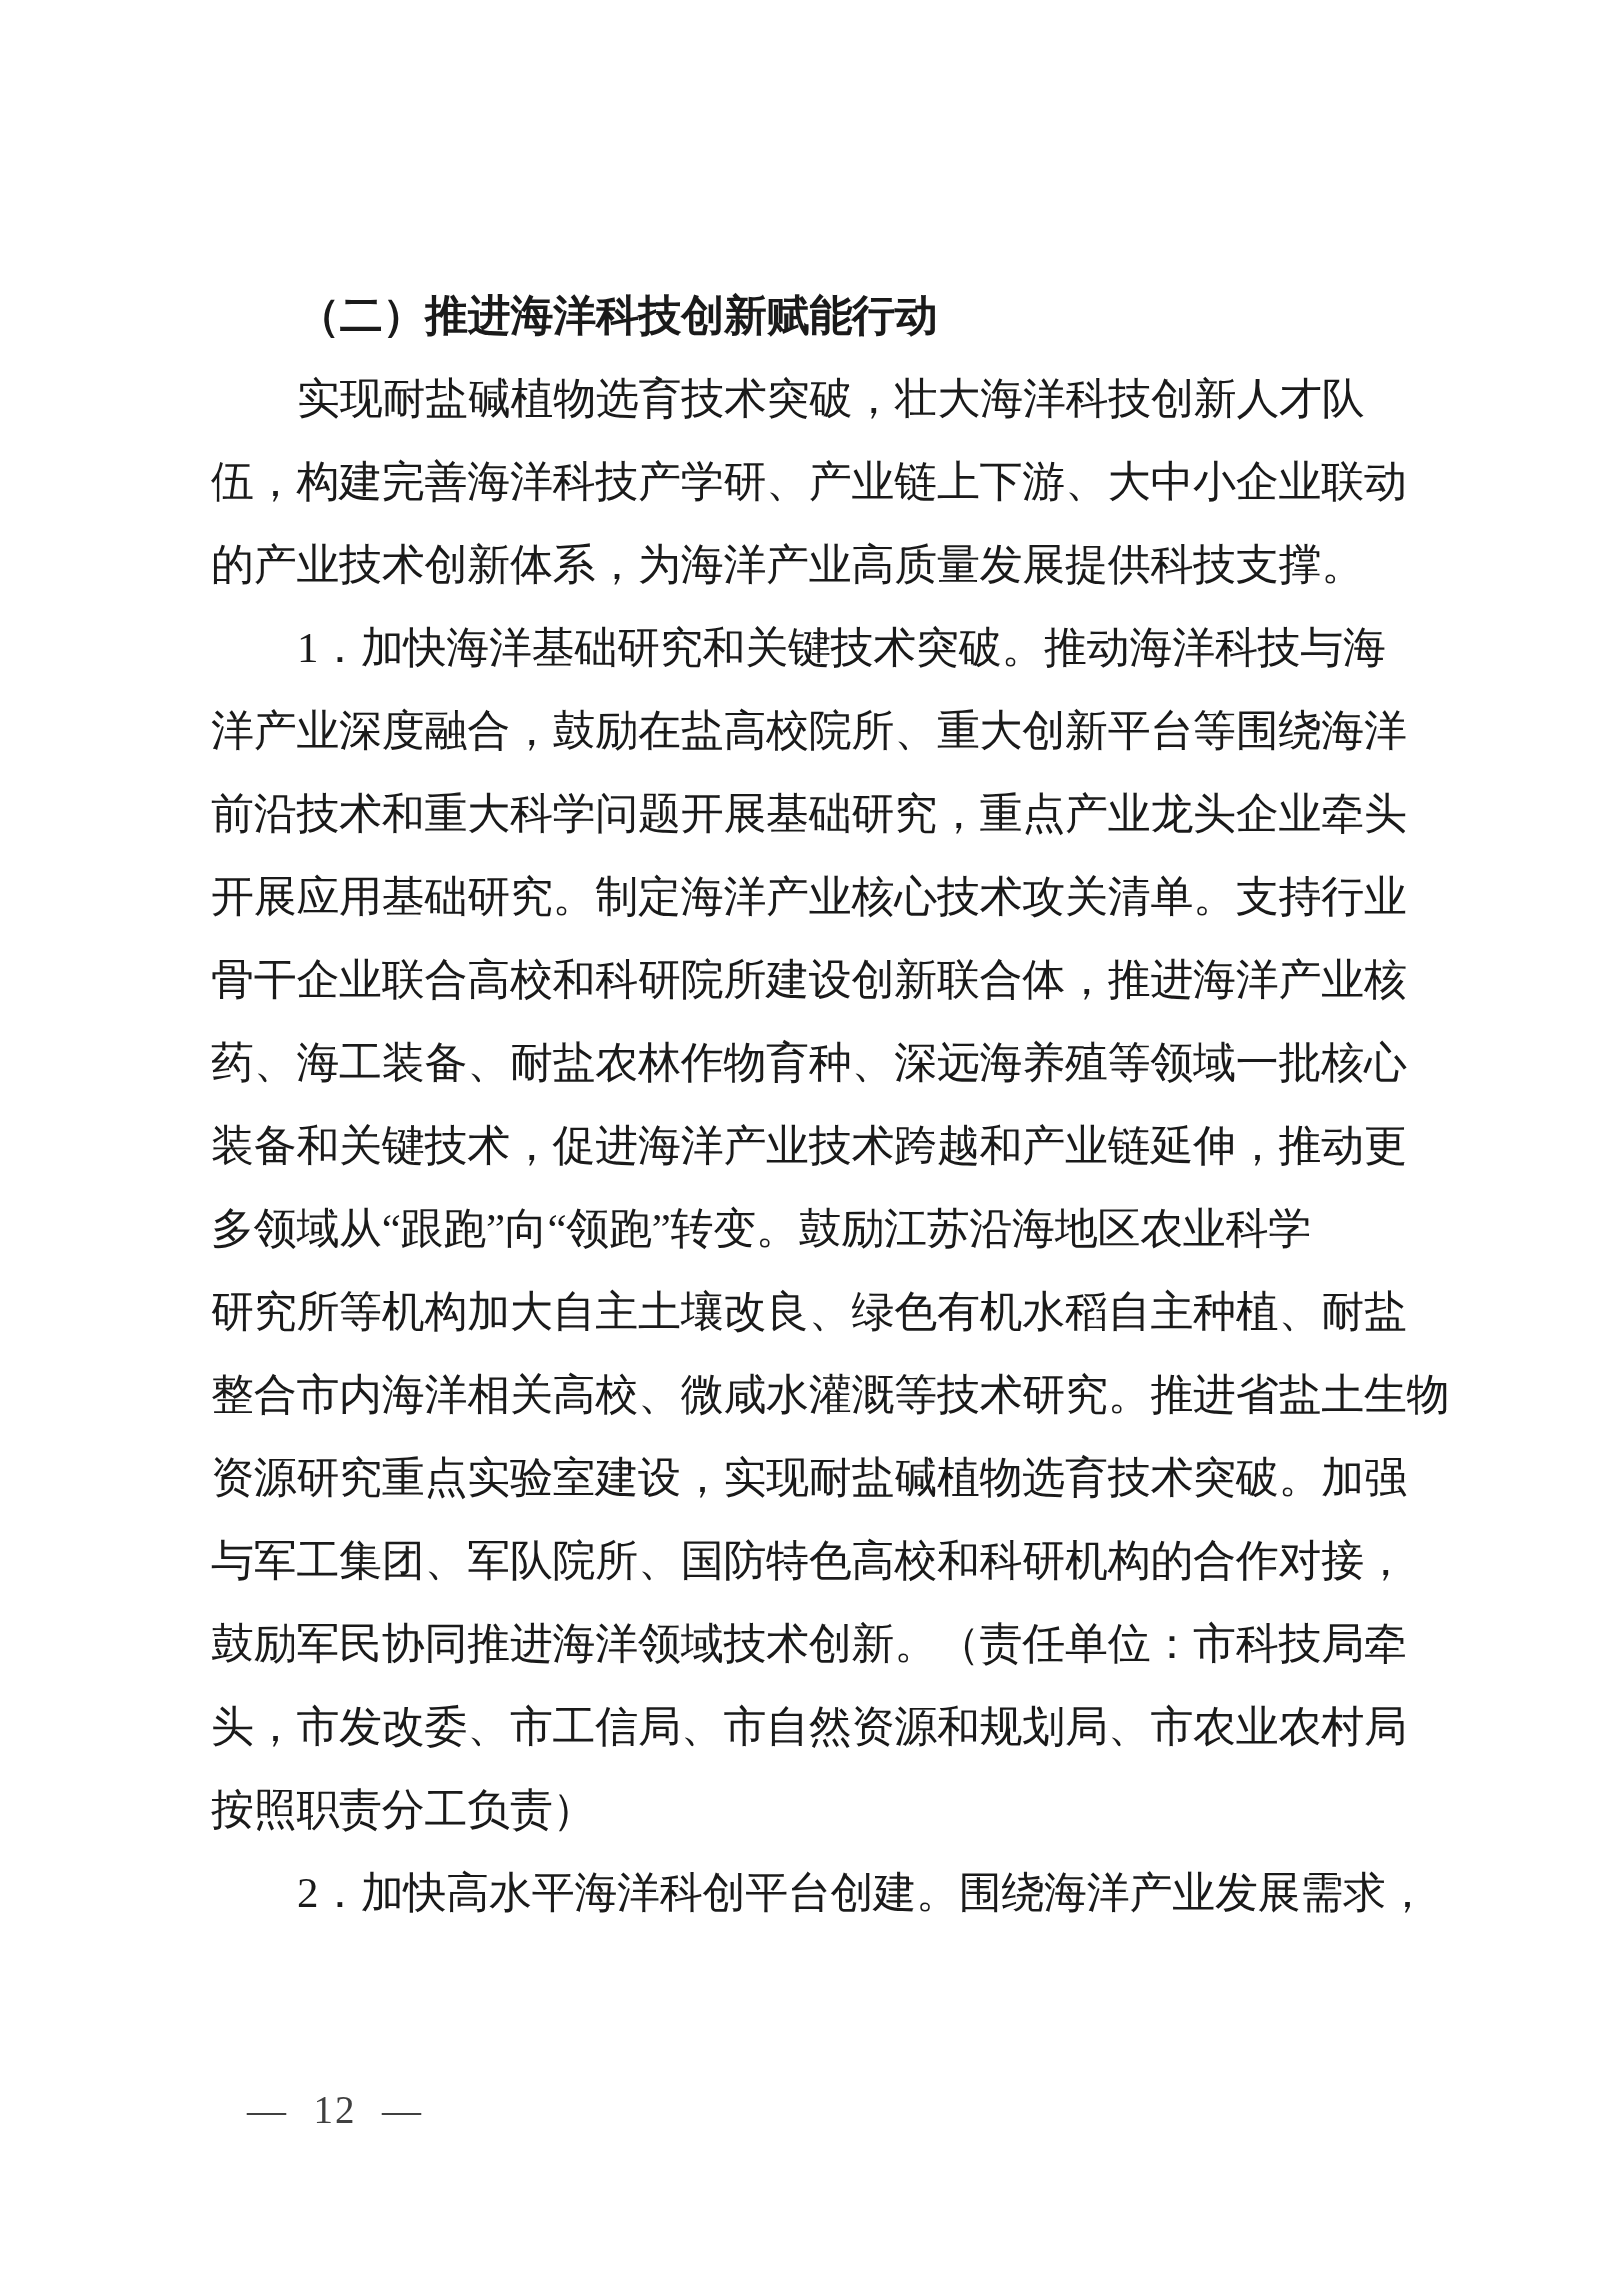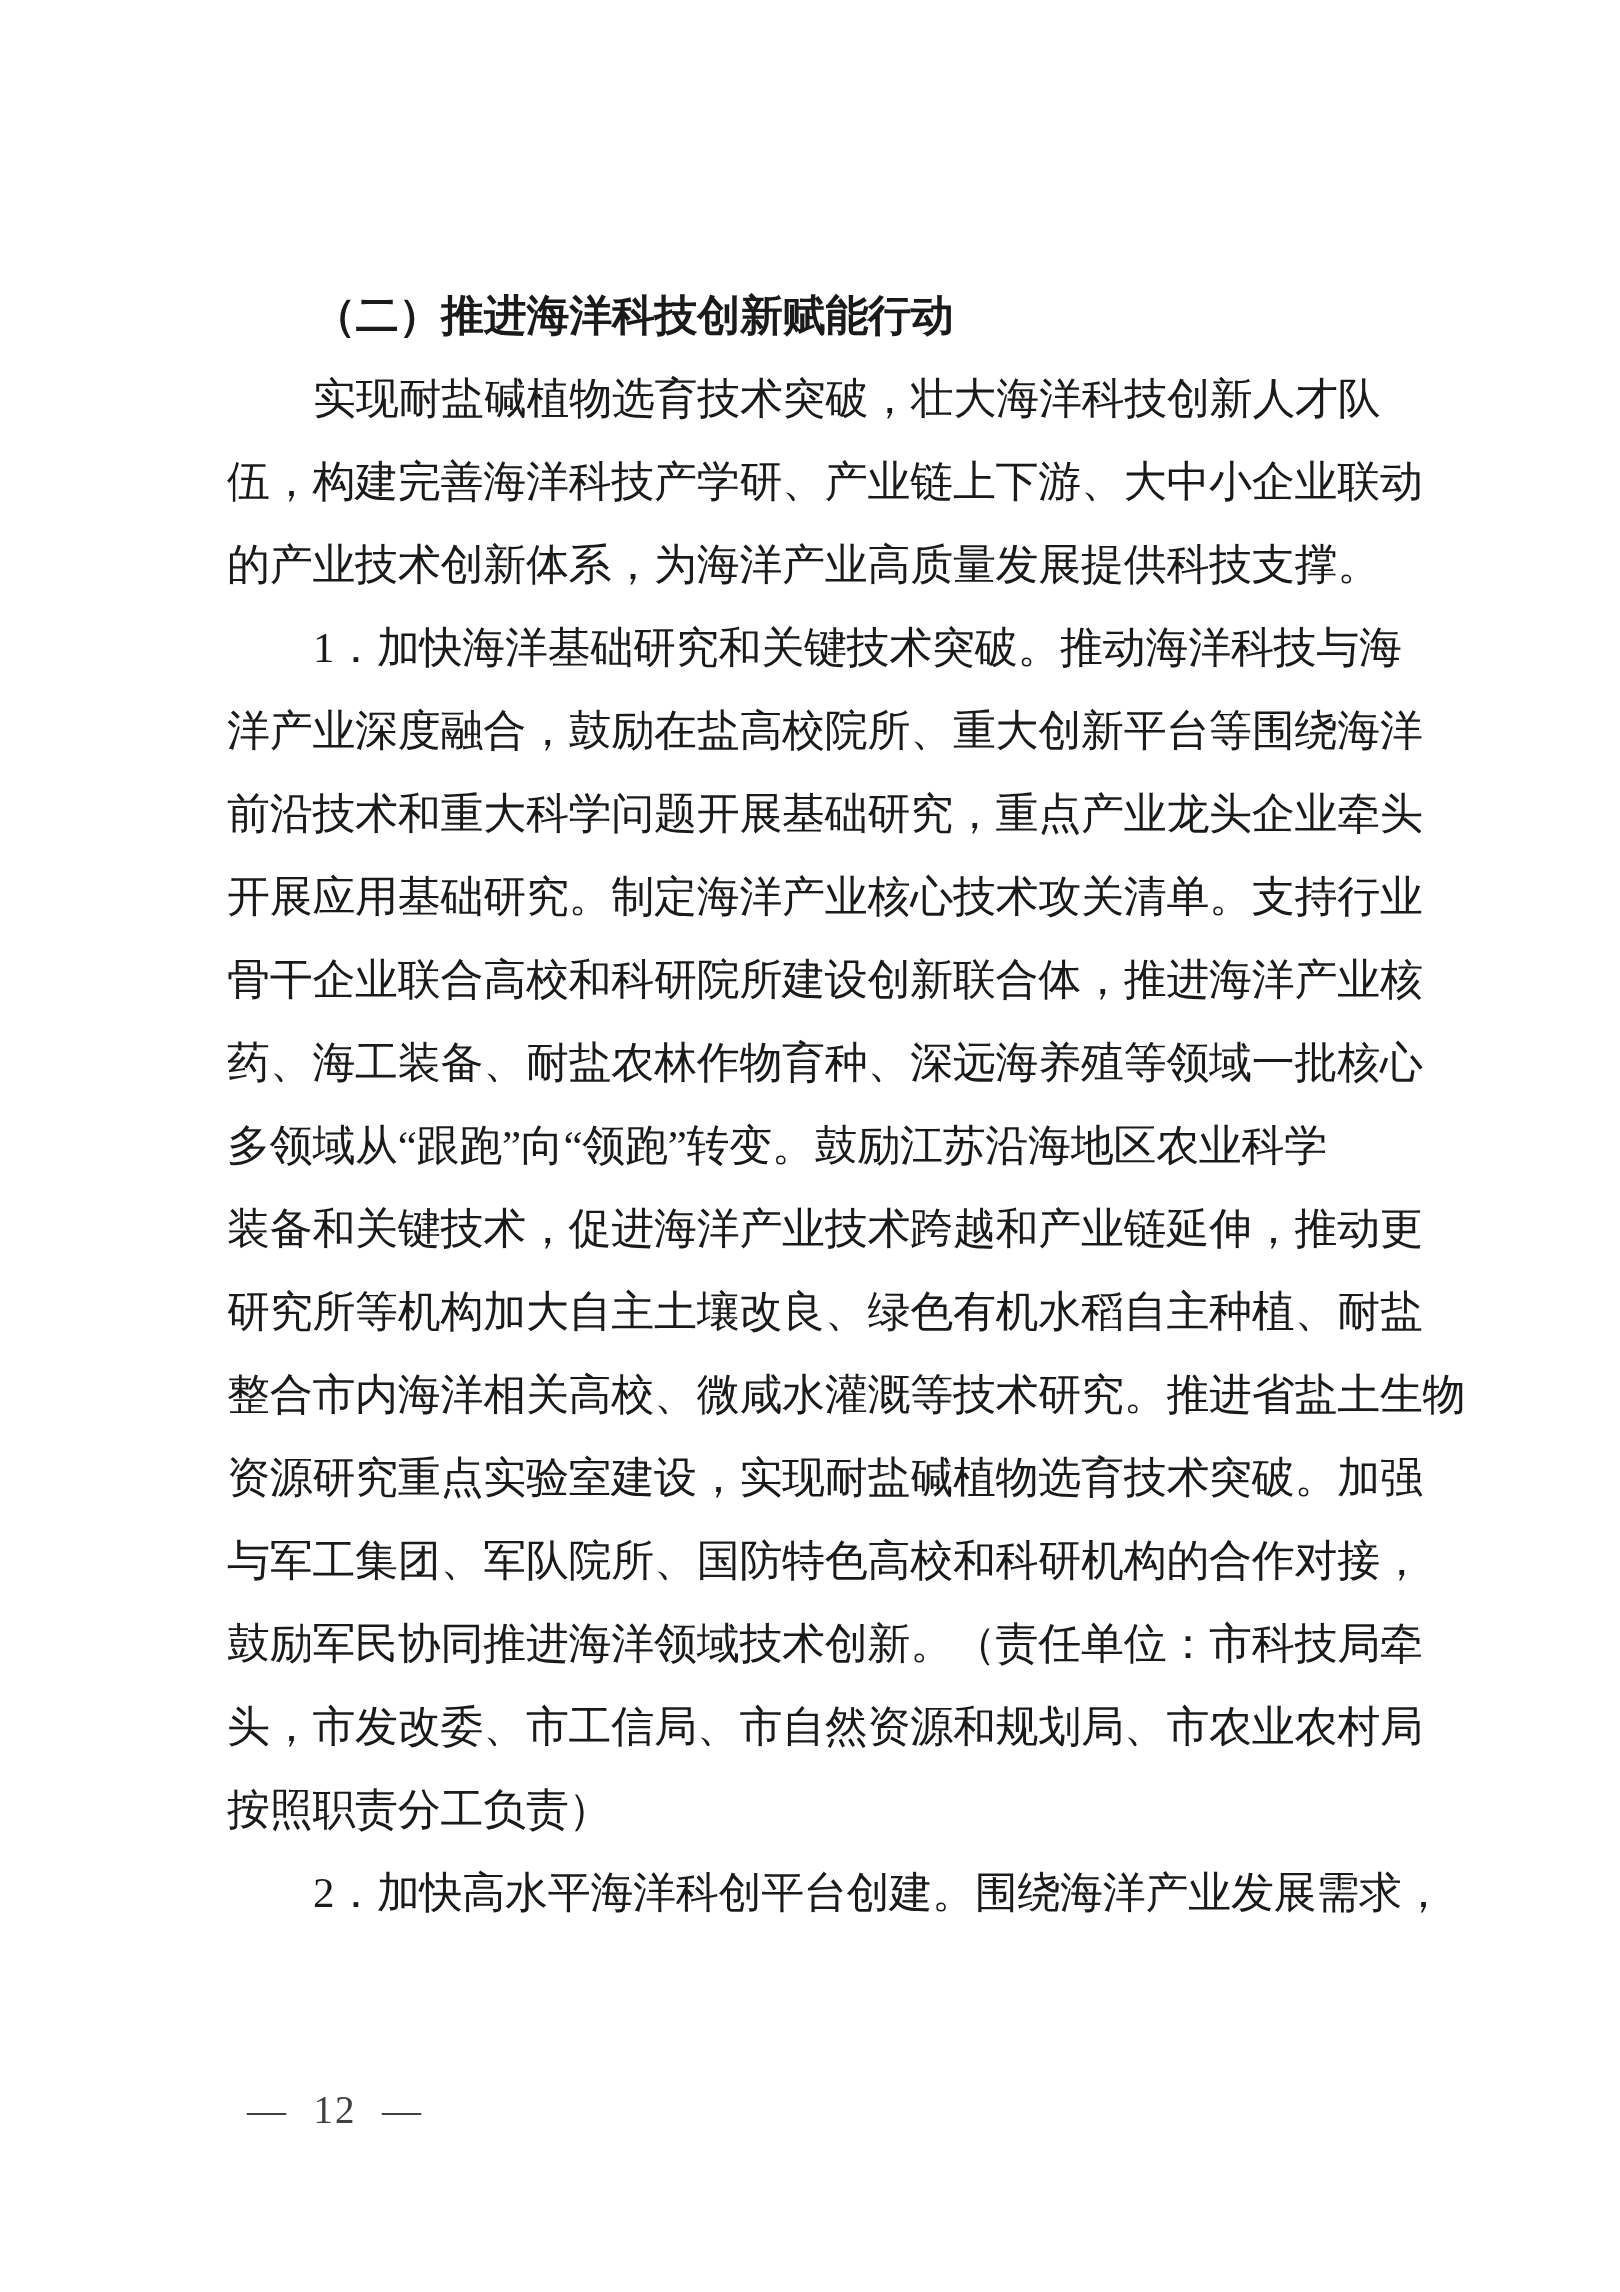--- a/index.html
+++ b/index.html
@@ -25,7 +25,6 @@
     left: 211px;
     top: 274px;
     width: 1209px;
-    margin-left: 16px;
   }
   .line {
     height: 83px;

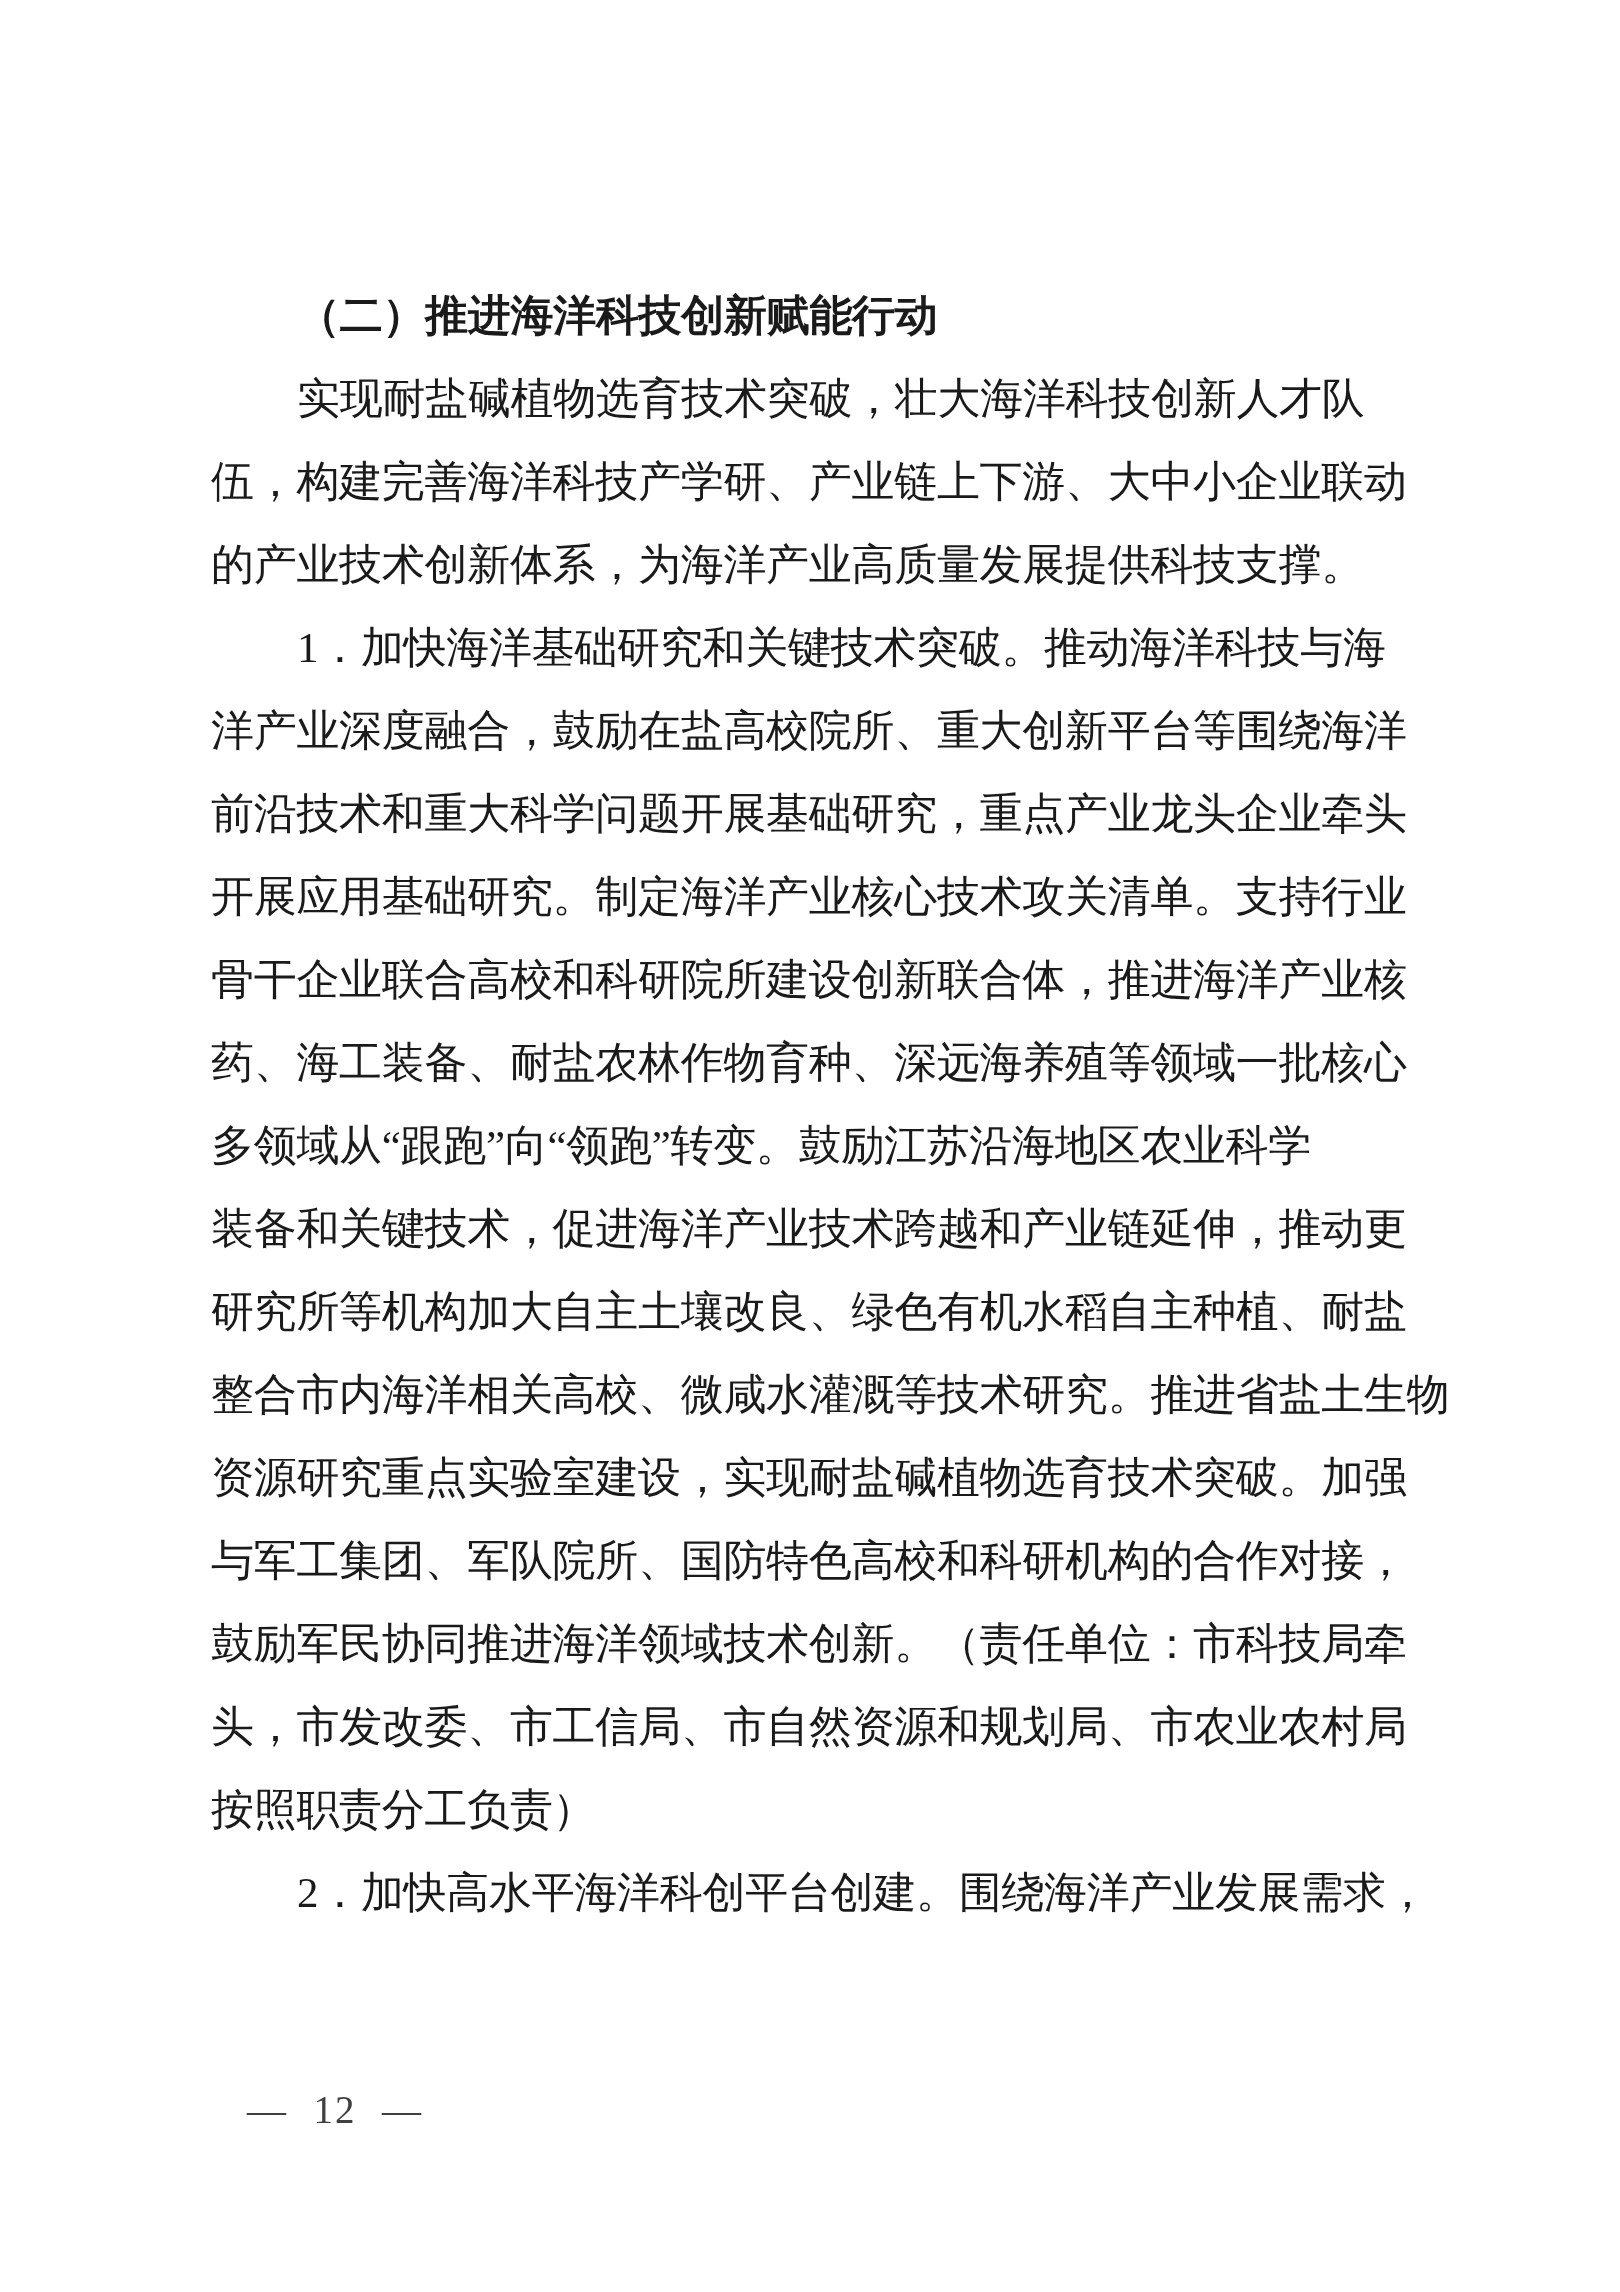--- a/index.html
+++ b/index.html
@@ -69,8 +69,8 @@
     <div class="line">开展应用基础研究。制定海洋产业核心技术攻关清单。支持行业</div>
     <div class="line">骨干企业联合高校和科研院所建设创新联合体，推进海洋产业核</div>
     <div class="line">药、海工装备、耐盐农林作物育种、深远海养殖等领域一批核心</div>
+    <div class="line">装备和关键技术，促进海洋产业技术跨越和产业链延伸，推动更</div>
     <div class="line">多领域从“跟跑”向“领跑”转变。鼓励江苏沿海地区农业科学</div>
-    <div class="line">装备和关键技术，促进海洋产业技术跨越和产业链延伸，推动更</div>
     <div class="line">研究所等机构加大自主土壤改良、绿色有机水稻自主种植、耐盐</div>
     <div class="line">整合市内海洋相关高校、微咸水灌溉等技术研究。推进省盐土生物</div>
     <div class="line">资源研究重点实验室建设，实现耐盐碱植物选育技术突破。加强</div>

